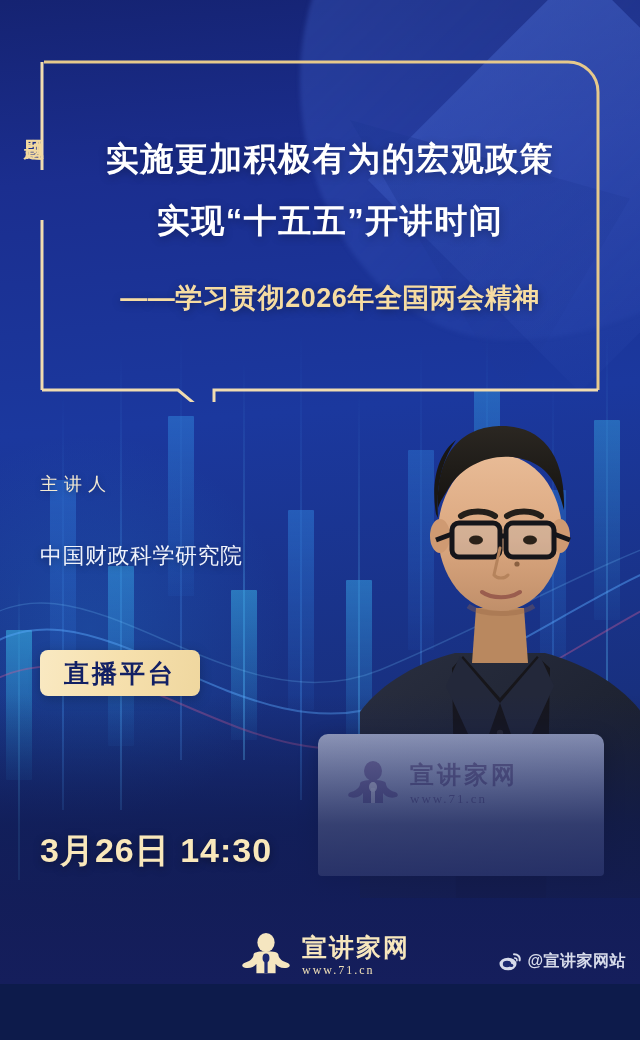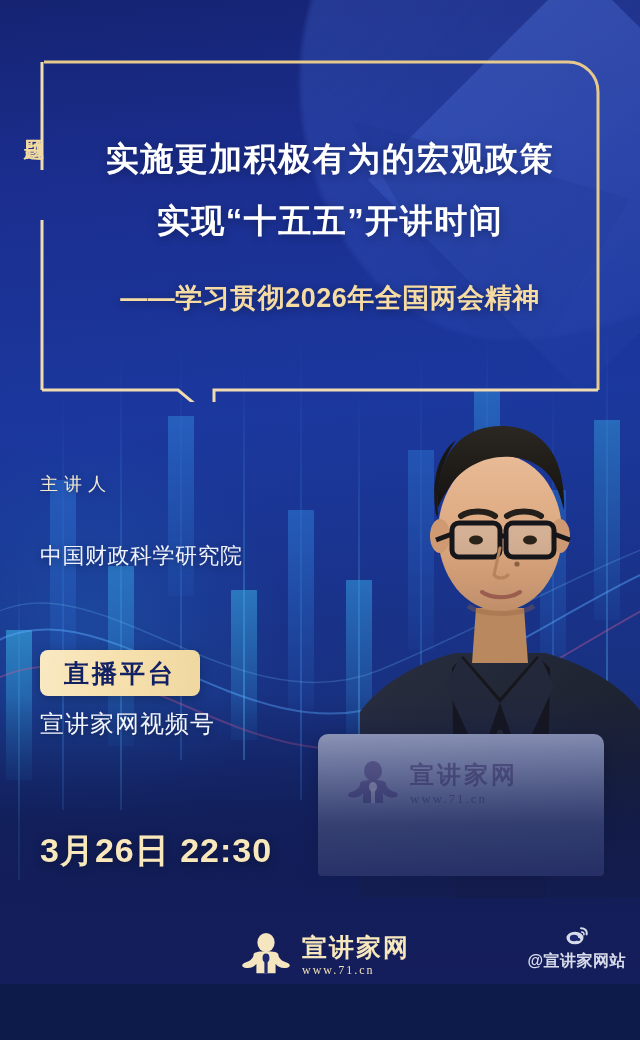--- a/index.html
+++ b/index.html
@@ -295,7 +295,6 @@
   <div class="badge">
     <span class="badge-text">直播平台</span>
   </div>
-  <div class="platform-val">宣讲家网视频号</div>
 
   <div class="time-val">3月26日 22:30</div>
 

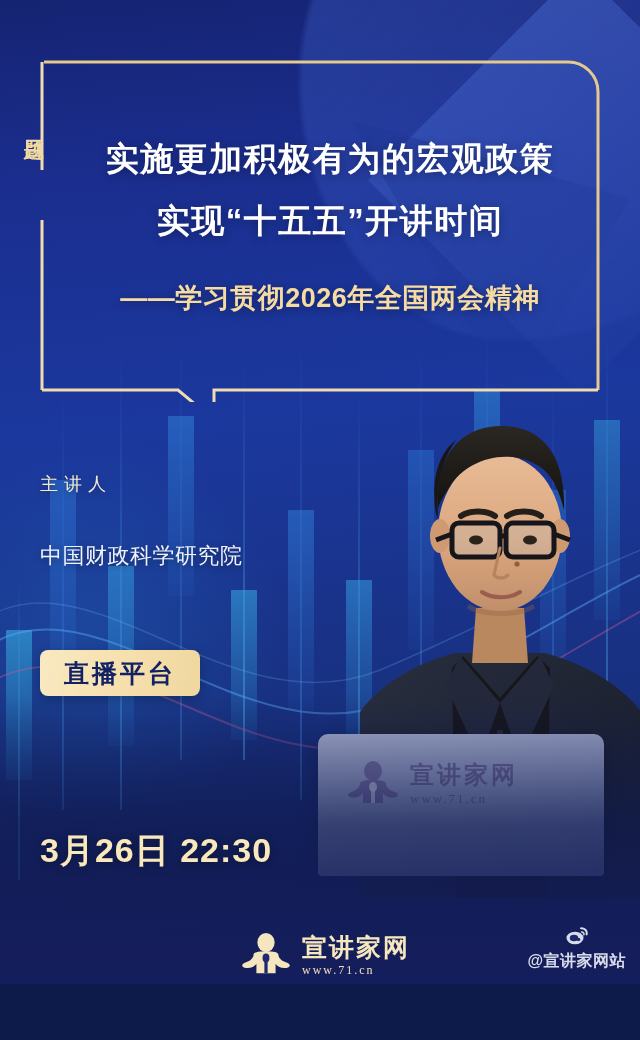--- a/index.html
+++ b/index.html
@@ -296,7 +296,7 @@
     <span class="badge-text">直播平台</span>
   </div>
 
-  <div class="time-val">3月26日 22:30</div>
+  <div class="time-val">3月26日 14:30</div>
 
   <div class="footer-logo">
     <svg width="56" height="46" viewBox="0 0 58 48">

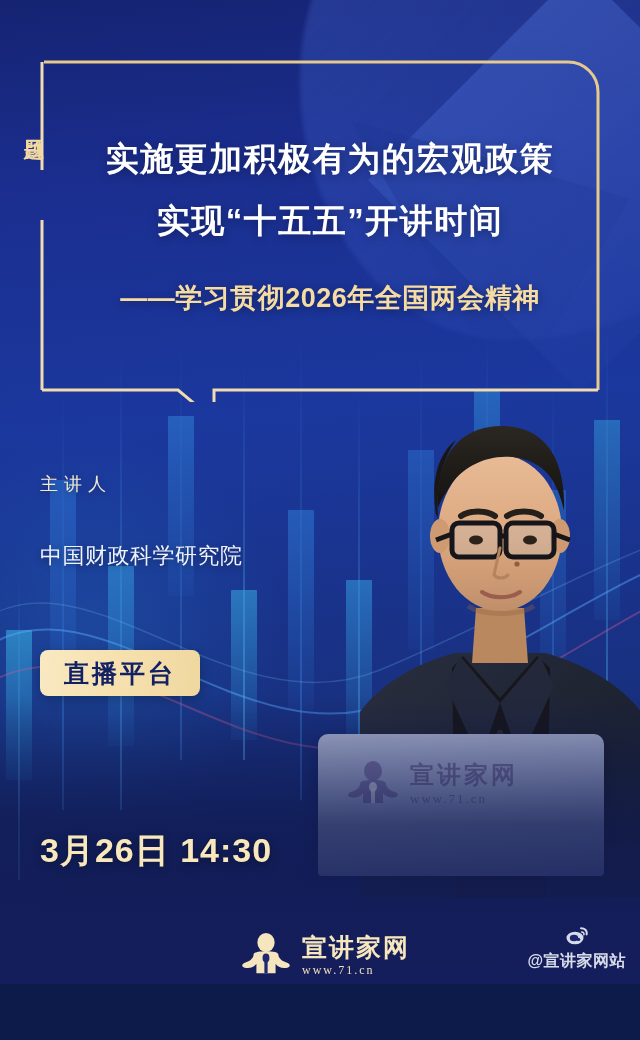--- a/index.html
+++ b/index.html
@@ -129,7 +129,6 @@
   .weibo{
     position:absolute;right:14px;bottom:12px;display:flex;align-items:center;gap:6px;
     opacity:.92;
-    flex-direction:column;
   }
   .weibo-text{color:#e8ecf7;font-size:16px;font-weight:700;letter-spacing:.5px;}
 </style>

